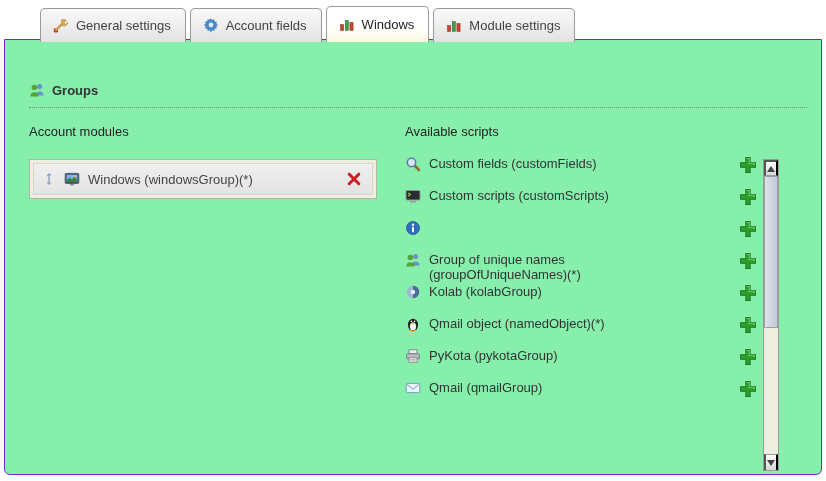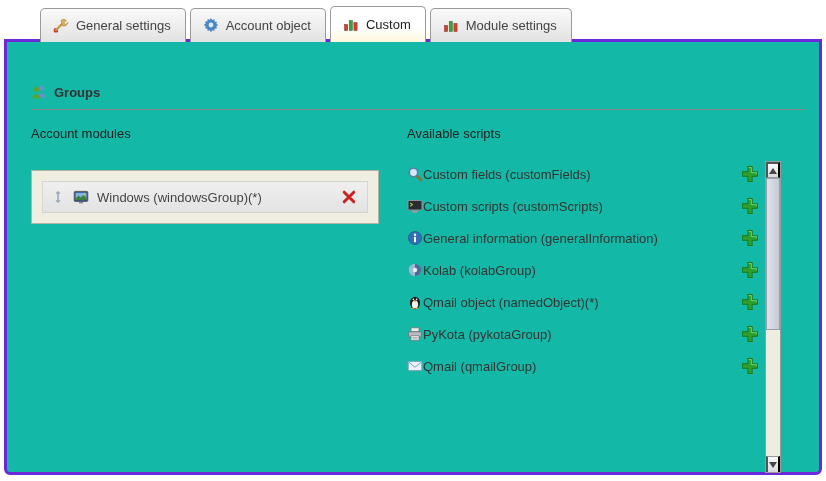--- a/index.html
+++ b/index.html
@@ -188,7 +188,7 @@
           <use href="#i-gear"></use>
         </svg>
       </span>
-    <span>Account object</span>
+    <span>Account fields</span>
   </div>
   <div class="tab active">
     <span class="icon-wrap">

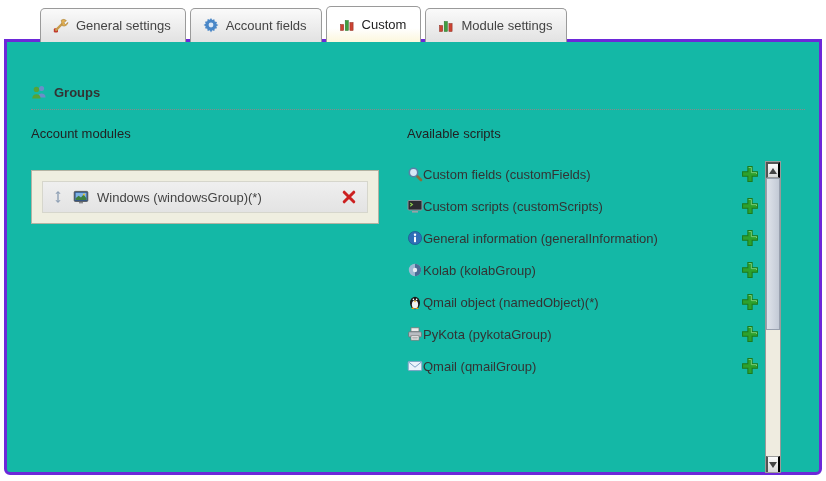--- a/index.html
+++ b/index.html
@@ -196,7 +196,7 @@
           <use href="#i-chart"></use>
         </svg>
       </span>
-    <span>Custom</span>
+    <span>Windows</span>
   </div>
   <div class="tab">
     <span class="icon-wrap">

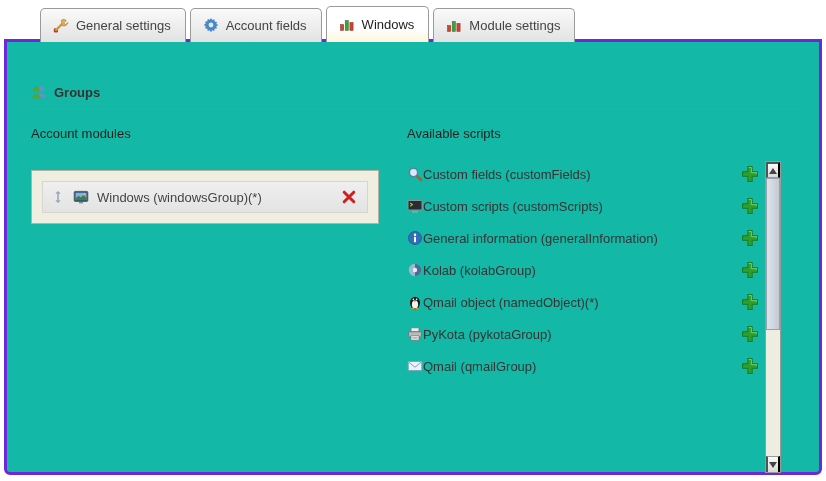--- a/index.html
+++ b/index.html
@@ -12,7 +12,7 @@
   
   .panel {
     position:absolute; left:4px; right:4px; top:39px; bottom:6px;
-    background:#14b8a6; border:3px solid #6d28d9;
+    background:#86efac; border:1px solid #6d28d9;
     border-radius:0 0 6px 6px;
   }
   

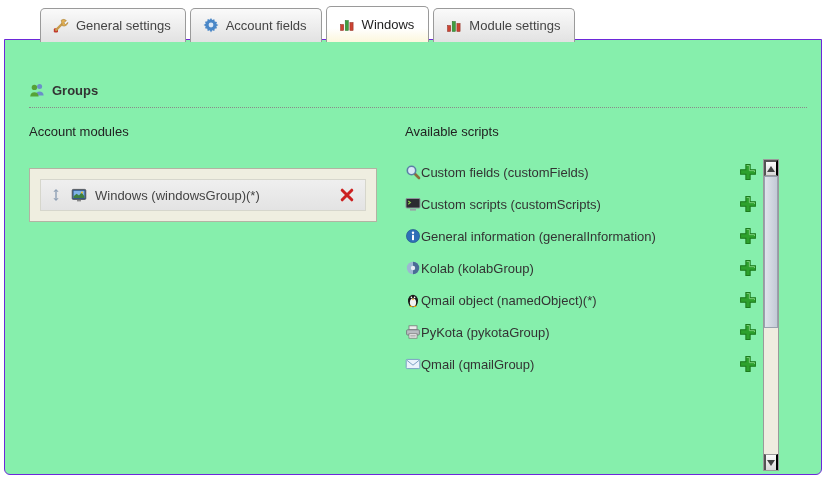--- a/index.html
+++ b/index.html
@@ -63,7 +63,7 @@
 
   
   .available { position:absolute; left:400px; top:116px; width:352px; }
-  .avail-row { display:flex; align-items:center; height:32px; gap:0; }
+  .avail-row { display:flex; align-items:flex-start; height:32px; gap:8px; }
   .avail-label { width:272px; line-height:15px; color:#333; }
   .add-btn { margin-left:auto; background:none; border:none; padding:0; cursor:pointer; width:18px; height:18px; }
 

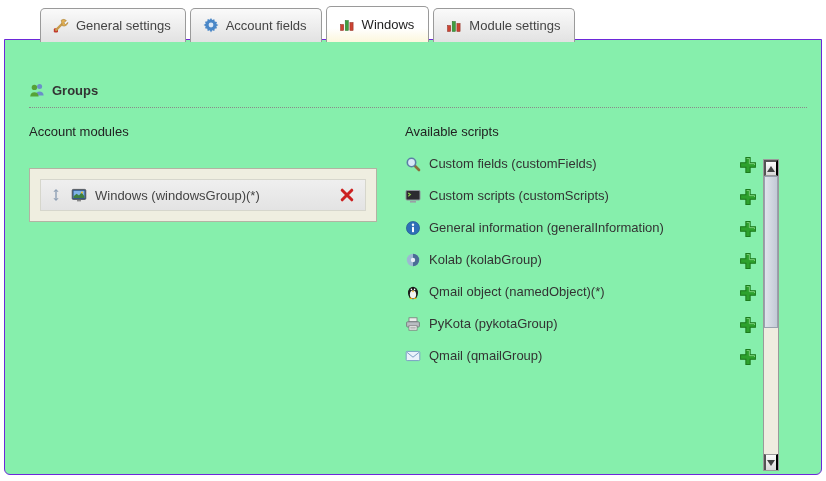--- a/index.html
+++ b/index.html
@@ -48,8 +48,8 @@
 
   
   .selected-box {
-    position:absolute; left:24px; top:128px; width:348px;
-    border:1px solid #b3b3a3; background:#EFEEE0; padding:10px;
+    position:absolute; left:24px; top:119px; width:348px;
+    border:1px solid #b3b3a3; background:#EFEEE0; padding:3px;
   }
   .selected-item {
     display:flex; align-items:center; gap:8px;

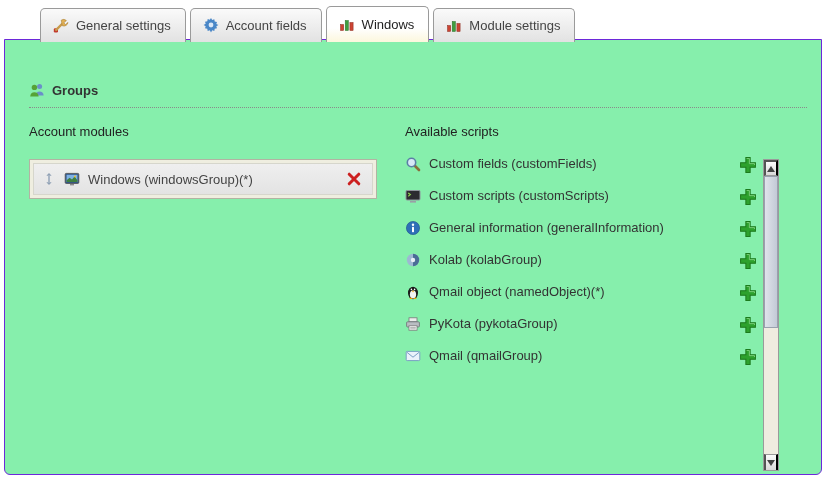--- a/index.html
+++ b/index.html
@@ -279,7 +279,6 @@
             <use href="#i-info"></use>
           </svg>
         </span>
-      <span class="avail-label">General information (generalInformation)</span>
       <button class="add-btn">
           <svg class="i18">
             <use href="#i-plus"></use>

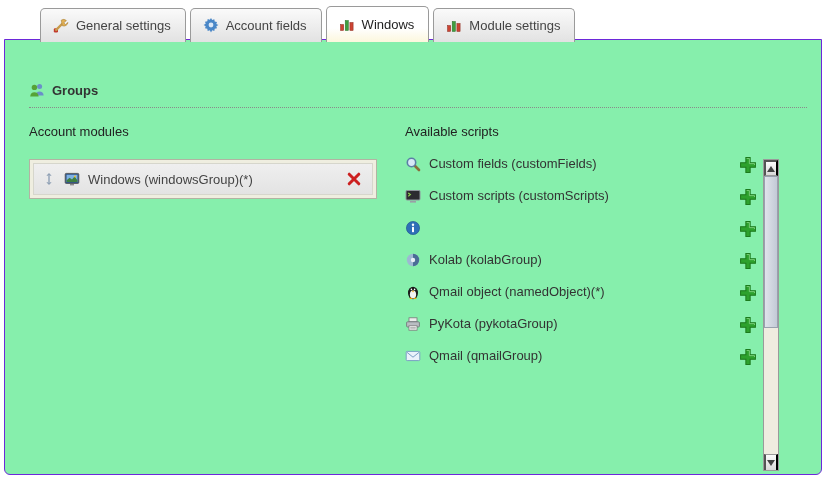--- a/index.html
+++ b/index.html
@@ -287,6 +287,19 @@
     </div>
 
 
+    <div class="avail-row">
+      <span class="icon-wrap">
+          <svg class="i16">
+            <use href="#i-groups"></use>
+          </svg>
+        </span>
+      <span class="avail-label">Group of unique names (groupOfUniqueNames)(*)</span>
+      <button class="add-btn">
+          <svg class="i18">
+            <use href="#i-plus"></use>
+          </svg>
+        </button>
+    </div>
 
     <div class="avail-row">
       <span class="icon-wrap">

